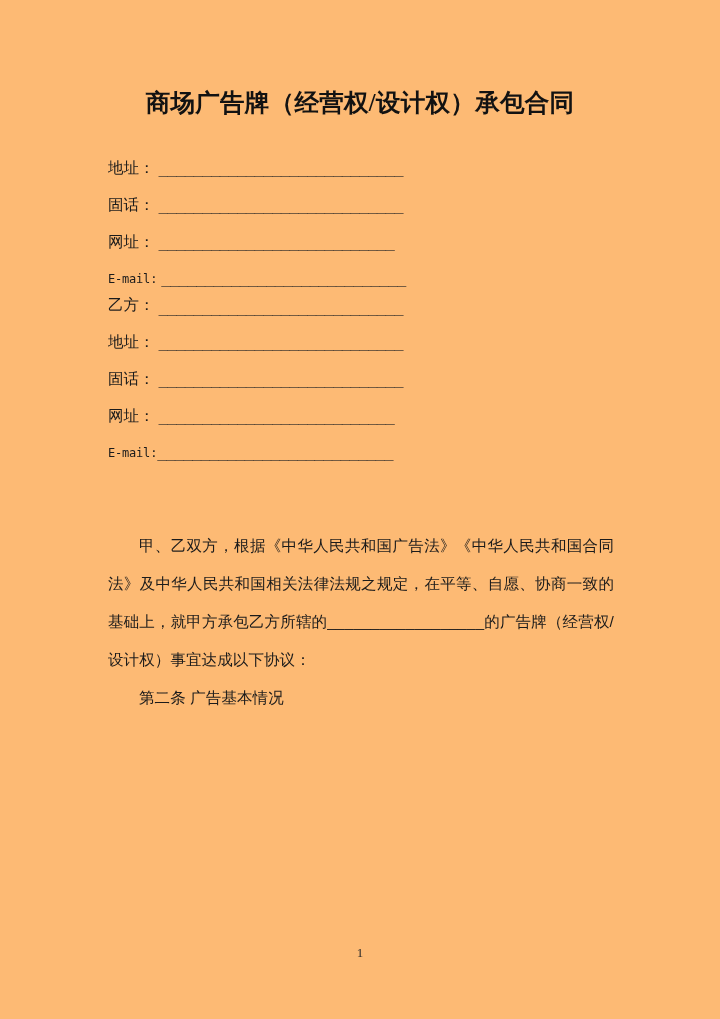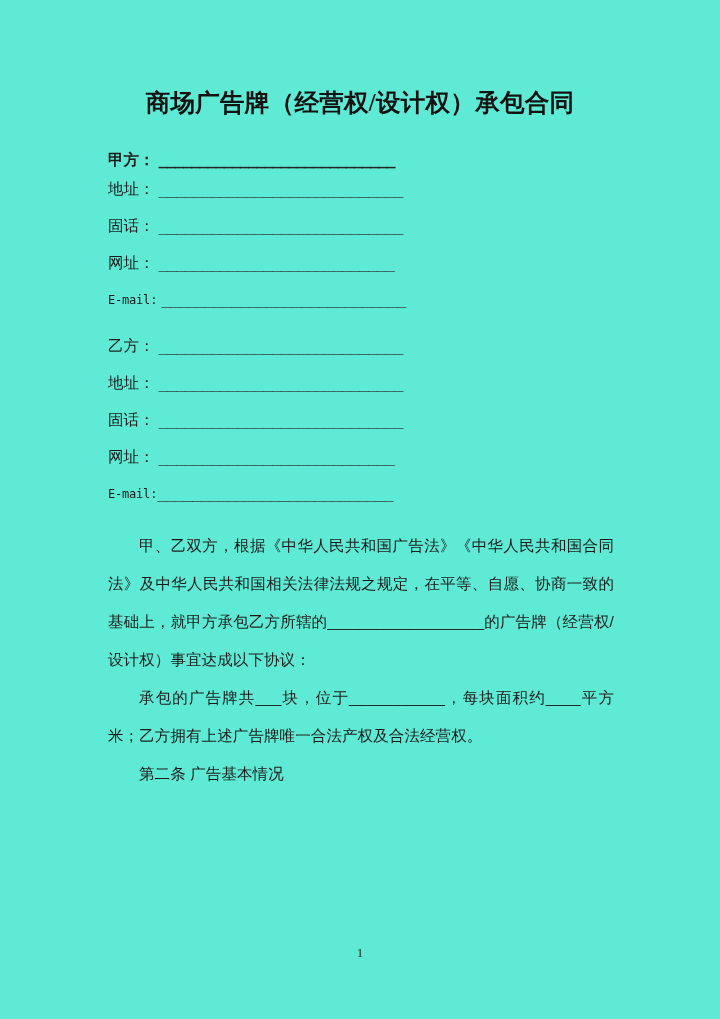--- a/index.html
+++ b/index.html
@@ -21,7 +21,7 @@
   .page {
     position: absolute;
     inset: 0;
-    background: #5eead4;
+    background: #fdba74;
   }
 
   

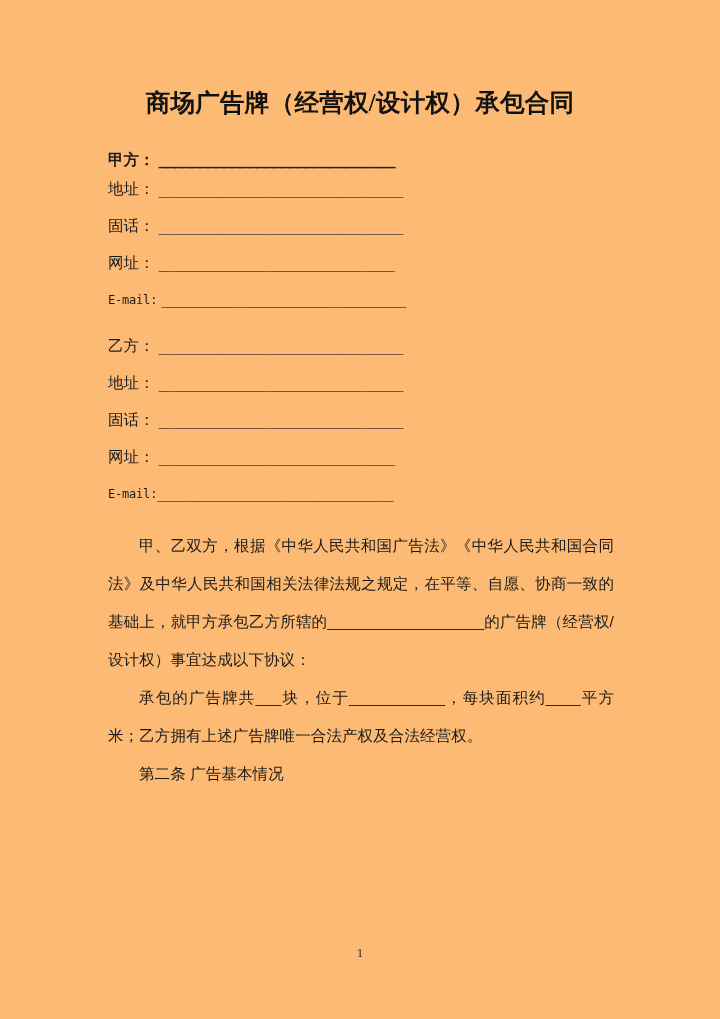--- a/index.html
+++ b/index.html
@@ -122,10 +122,6 @@
 
   <div class="form-block">
 
-  <div class="field-row bold" style="margin-top: 0px;">
-        <span class="field-label">甲方：</span>
-        <span class="field-rule" style="margin-left: 4px;">_____________________________</span>
-      </div>
       <div class="field-row" style="margin-top: 8px;">
         <span class="field-label">地址：</span>
         <span class="field-rule" style="margin-left: 4px;">____________________________</span>

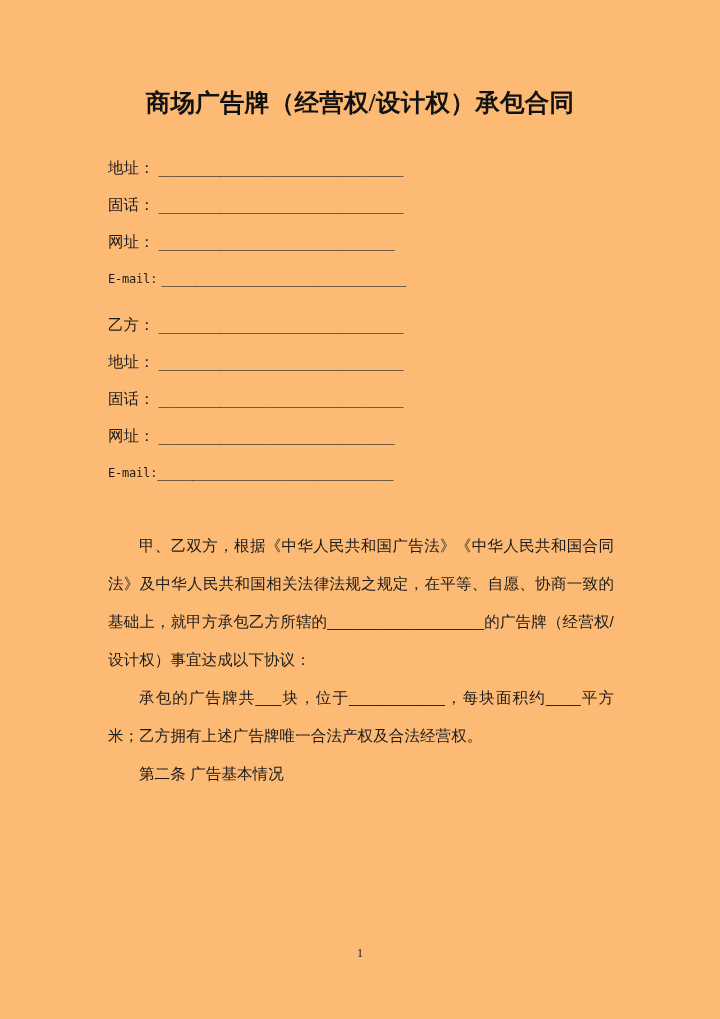--- a/index.html
+++ b/index.html
@@ -138,7 +138,7 @@
         <span class="field-label">E-mail:</span>
         <span class="field-rule" style="margin-left: 4px;">____________________________</span>
       </div>
-      <div class="field-row" style="margin-top: 28px;">
+      <div class="field-row" style="margin-top: 8px; align-items: flex-end;">
         <span class="field-label">乙方：</span>
         <span class="field-rule" style="margin-left: 4px;">____________________________</span>
       </div>

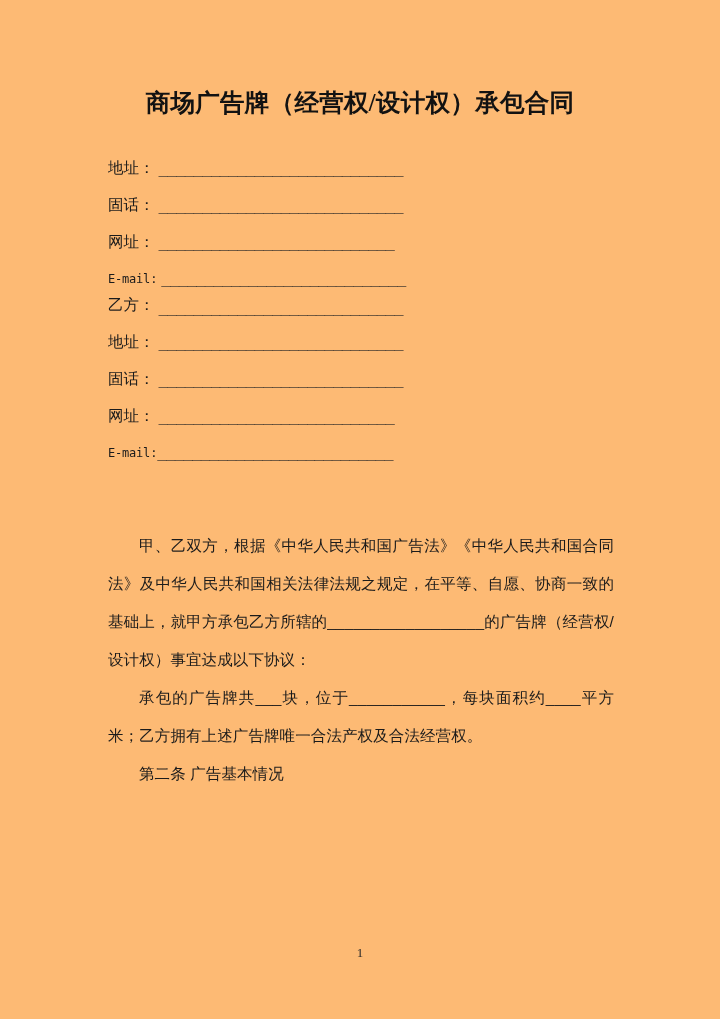--- a/index.html
+++ b/index.html
@@ -164,7 +164,6 @@
     <p class="para indent">甲、乙双方，根据《中华人民共和国广告法》《中华人民共和国合同法》及中华人民共和国相关法律法规之规定，在平等、自愿、协商一致的基础上，就甲方承包乙方所辖的__________________的广告牌（经营权/设计权）事宜达成以下协议：</p>
 
 
-    <p class="para indent">承包的广告牌共___块，位于___________，每块面积约____平方米；乙方拥有上述广告牌唯一合法产权及合法经营权。</p>
 
     <p class="para heading-indent">第二条 广告基本情况</p>
 

